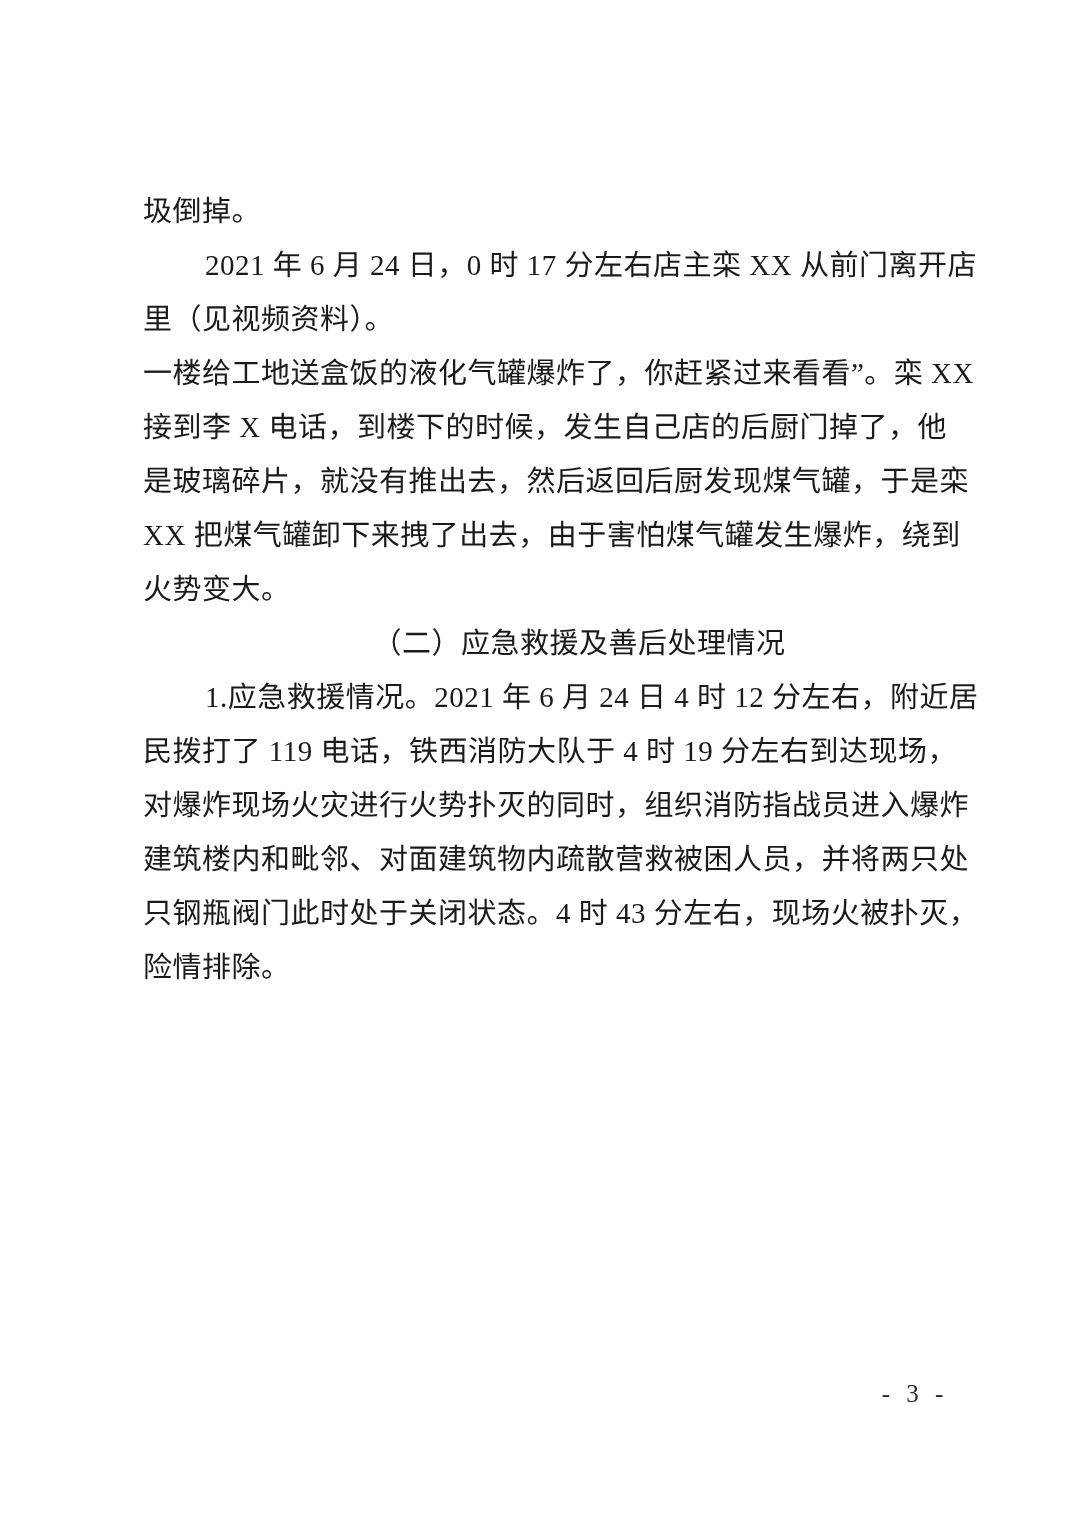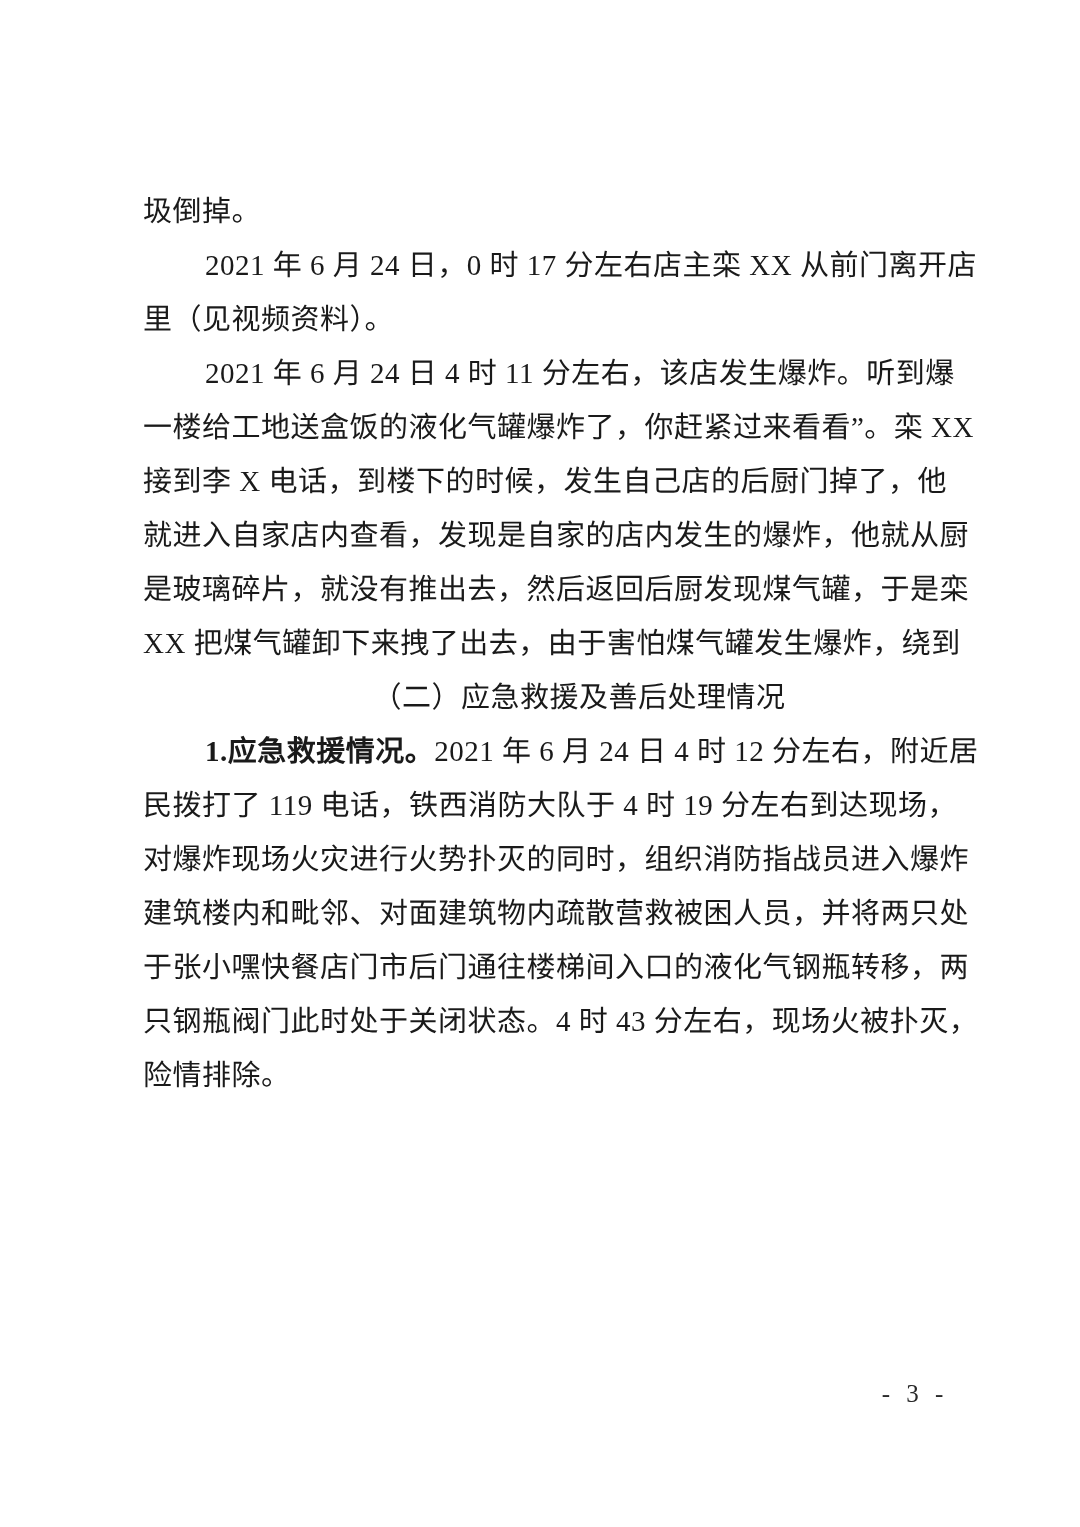--- a/index.html
+++ b/index.html
@@ -63,7 +63,6 @@
     <p class="line">圾倒掉。</p>
     <p class="line indent">2021 年 6 月 24 日，0 时 17 分左右店主栾 XX 从前门离开店</p>
     <p class="line">里（见视频资料）。</p>
-    <p class="line indent">2021 年 6 月 24 日 4 时 11 分左右，该店发生爆炸。听到爆</p>
     <p class="line">一楼给工地送盒饭的液化气罐爆炸了，你赶紧过来看看”。栾 XX</p>
     <p class="line">接到李 X 电话，到楼下的时候，发生自己店的后厨门掉了，他</p>
     <p class="line">就进入自家店内查看，发现是自家的店内发生的爆炸，他就从厨</p>

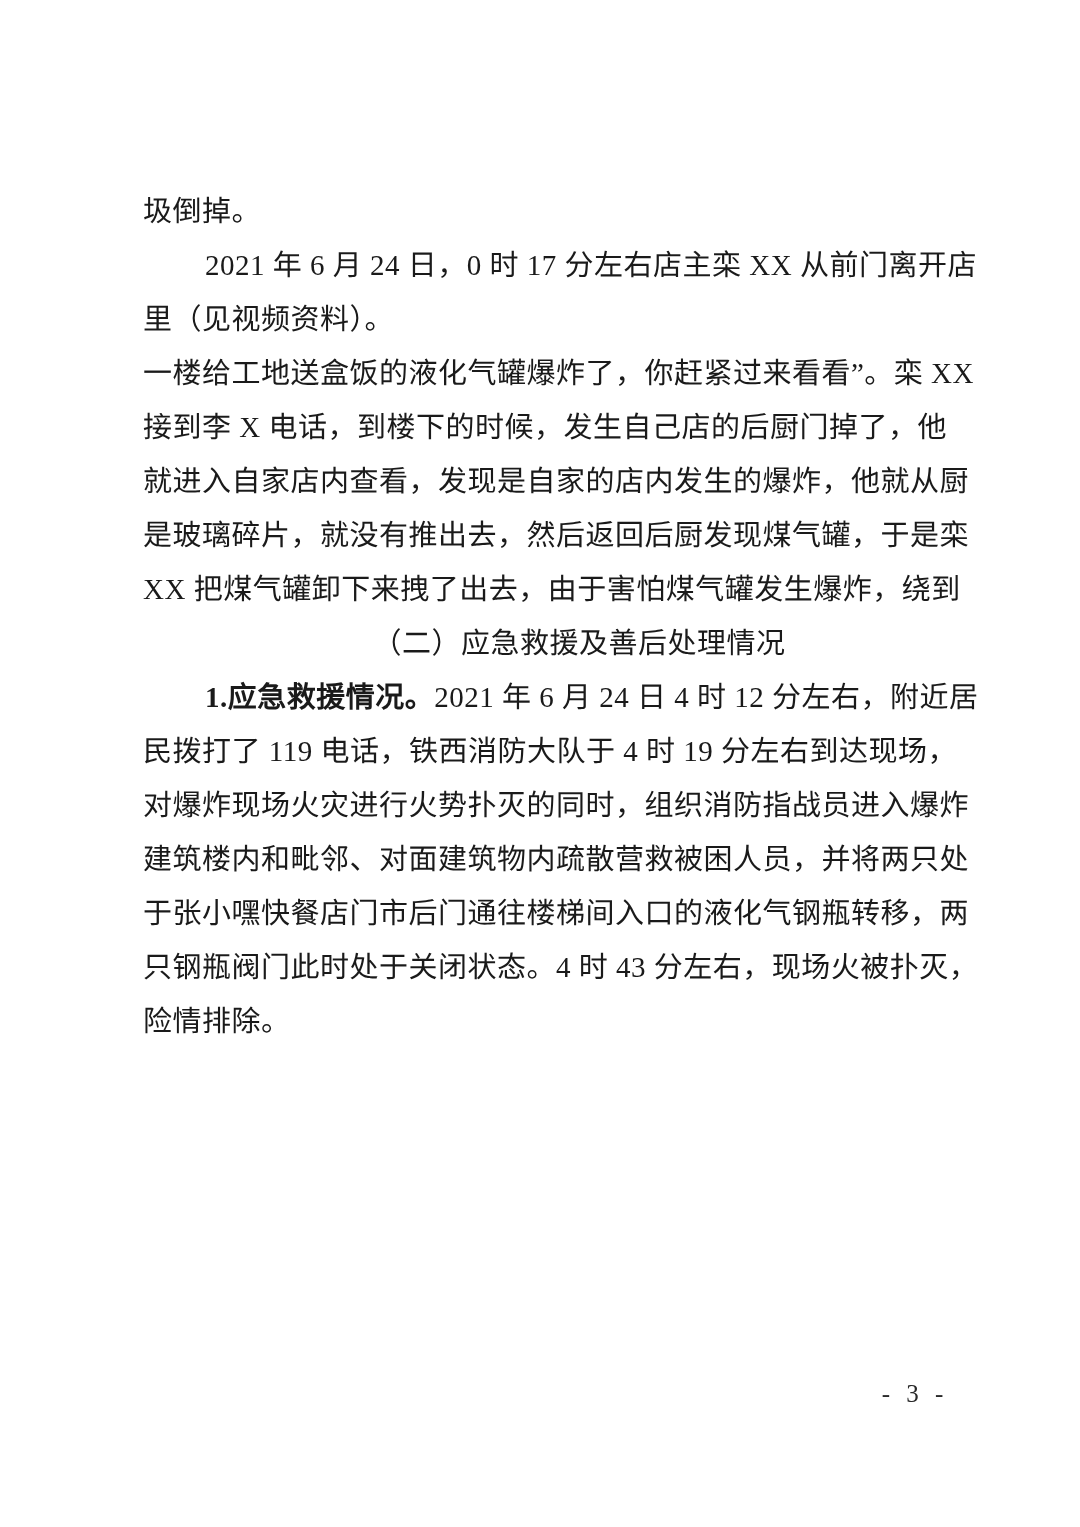--- a/index.html
+++ b/index.html
@@ -65,7 +65,6 @@
     <p class="line">里（见视频资料）。</p>
     <p class="line">一楼给工地送盒饭的液化气罐爆炸了，你赶紧过来看看”。栾 XX</p>
     <p class="line">接到李 X 电话，到楼下的时候，发生自己店的后厨门掉了，他</p>
-    <p class="line">就进入自家店内查看，发现是自家的店内发生的爆炸，他就从厨</p>
     <p class="line">是玻璃碎片，就没有推出去，然后返回后厨发现煤气罐，于是栾</p>
     <p class="line">XX 把煤气罐卸下来拽了出去，由于害怕煤气罐发生爆炸，绕到</p>
 

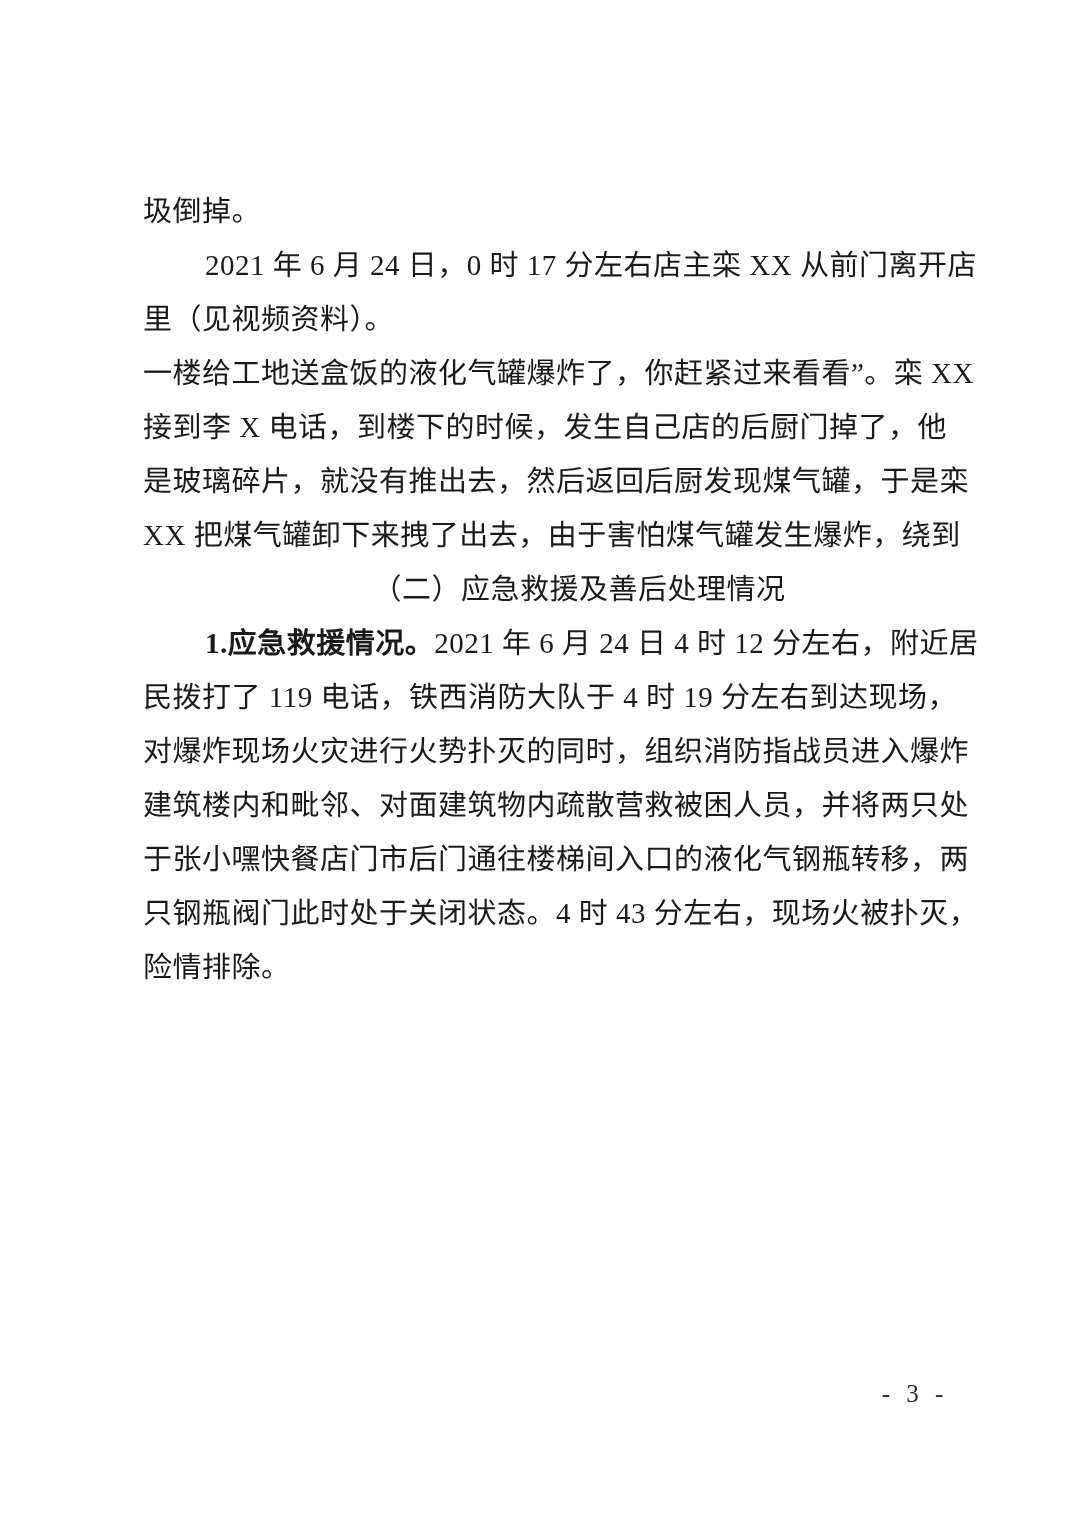--- a/index.html
+++ b/index.html
@@ -67,6 +67,7 @@
     <p class="line">接到李 X 电话，到楼下的时候，发生自己店的后厨门掉了，他</p>
     <p class="line">是玻璃碎片，就没有推出去，然后返回后厨发现煤气罐，于是栾</p>
     <p class="line">XX 把煤气罐卸下来拽了出去，由于害怕煤气罐发生爆炸，绕到</p>
+    <p class="line">火势变大。</p>
 
     <p class="line indent heading">（二）应急救援及善后处理情况</p>
 

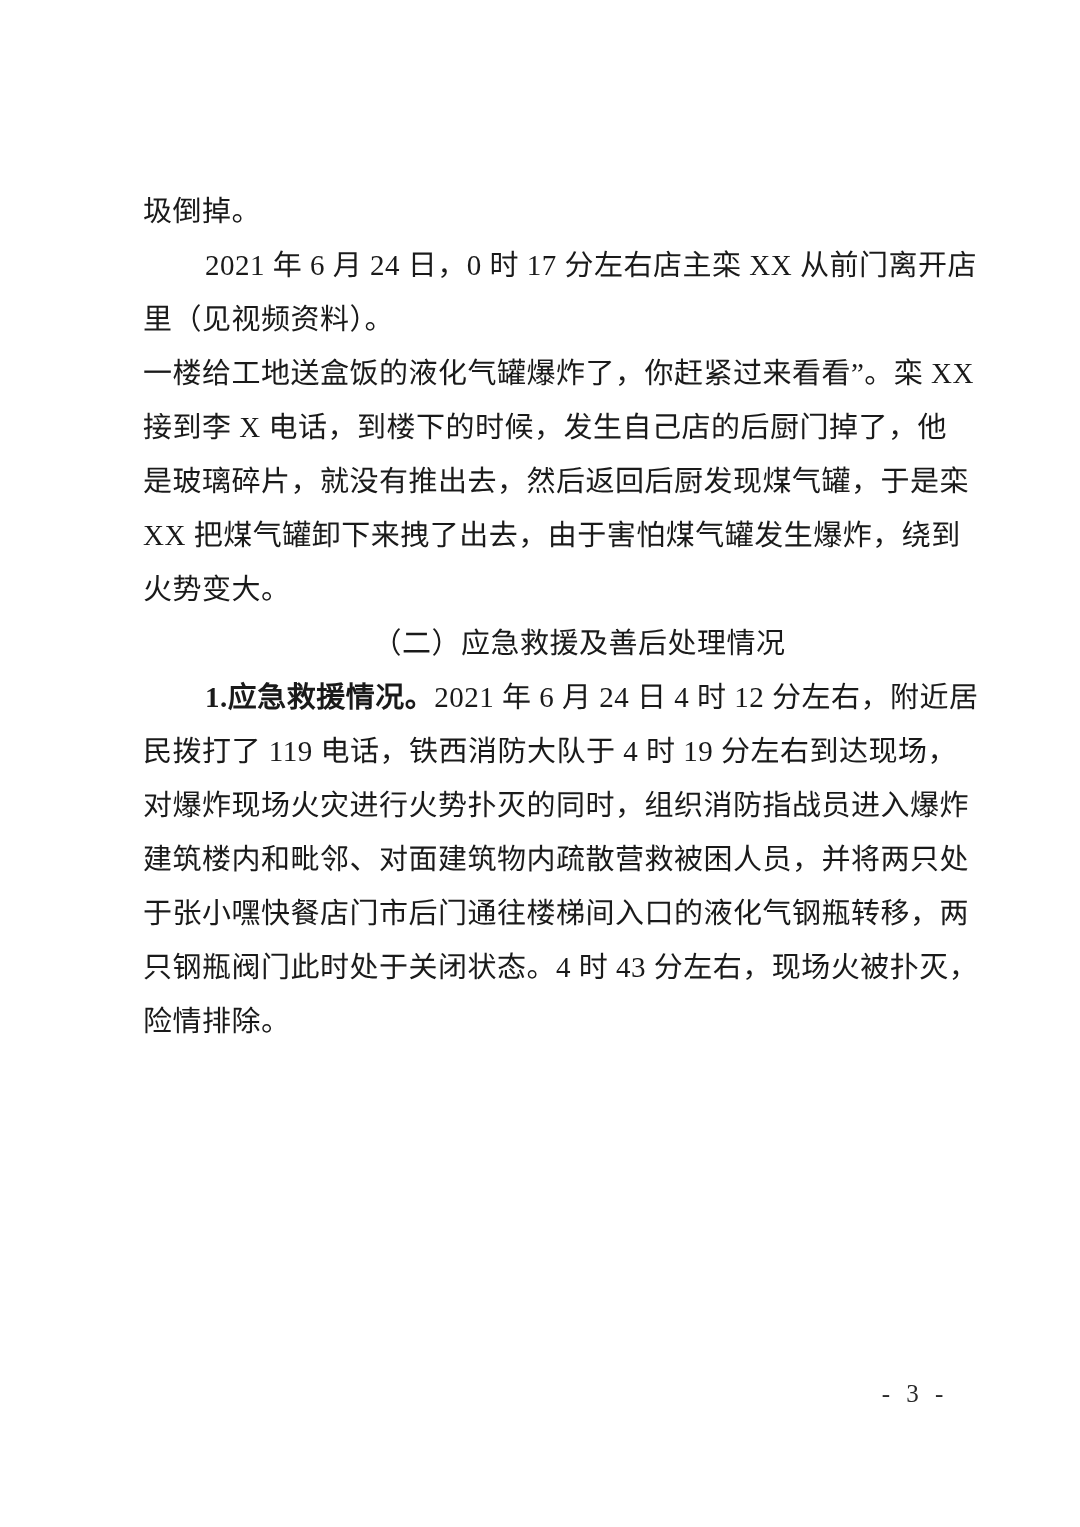--- a/index.html
+++ b/index.html
@@ -39,7 +39,7 @@
     font-weight: normal;
   }
   .bold {
-    font-weight: bold;
+    font-weight: normal;
   }
   .footer {
     position: absolute;

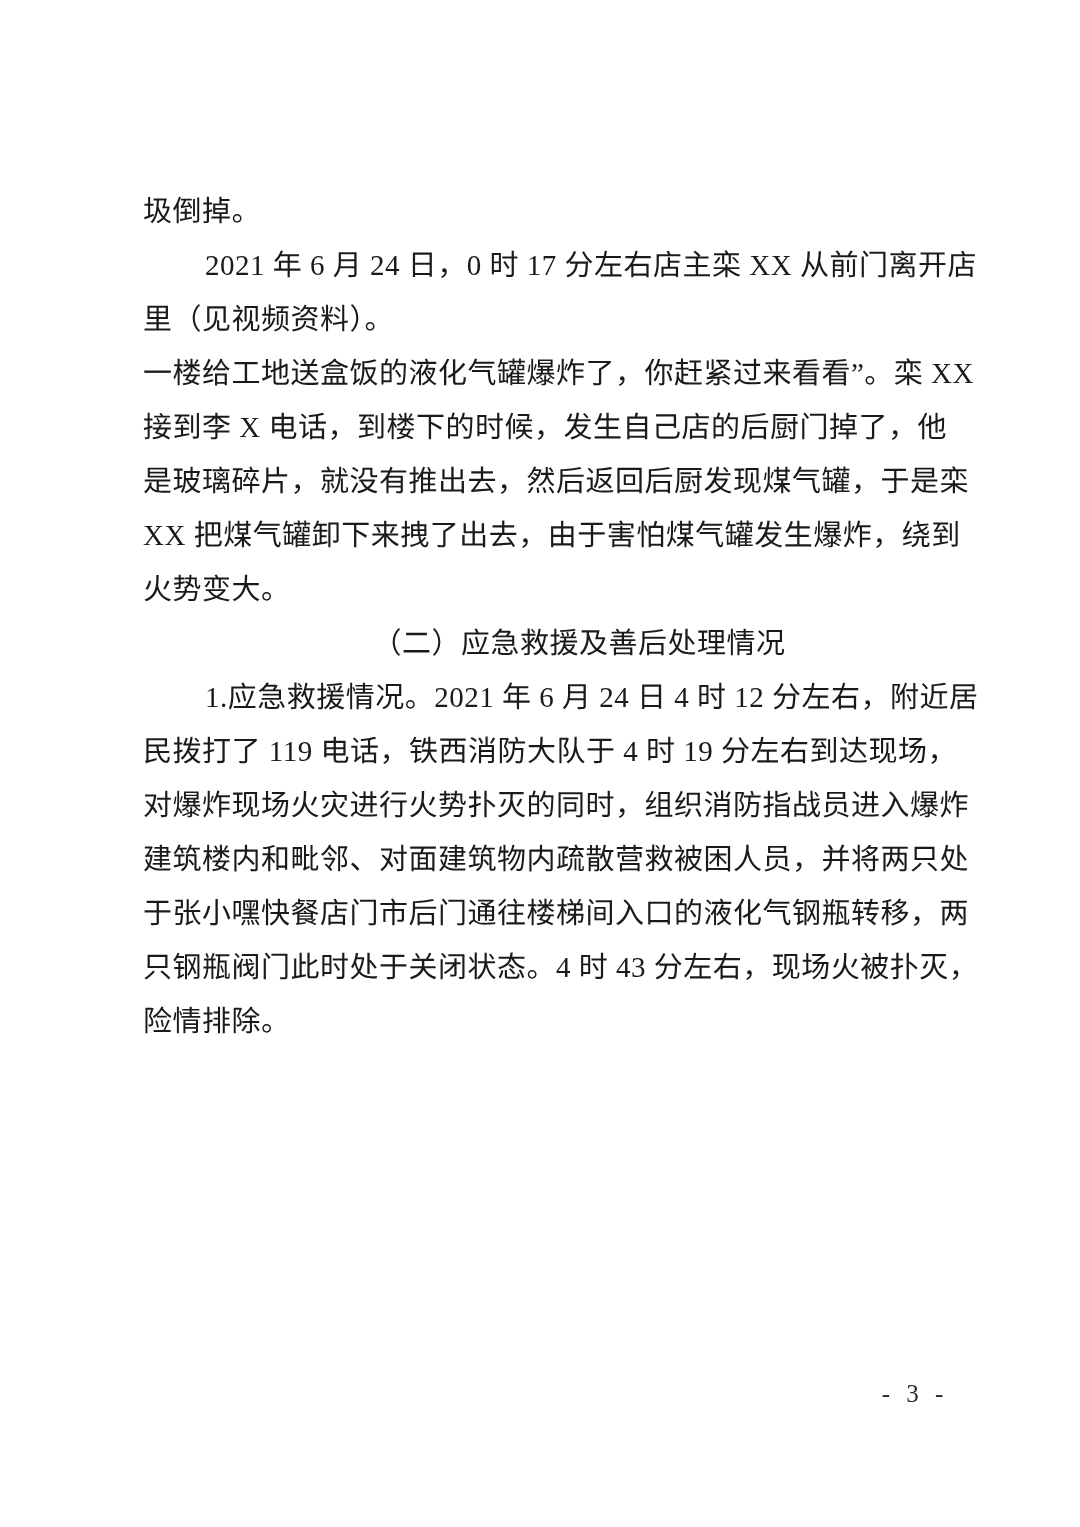--- a/index.html
+++ b/index.html
@@ -78,7 +78,6 @@
     <p class="line">民拨打了 119 电话，铁西消防大队于 4 时 19 分左右到达现场，</p>
     <p class="line">对爆炸现场火灾进行火势扑灭的同时，组织消防指战员进入爆炸</p>
     <p class="line">建筑楼内和毗邻、对面建筑物内疏散营救被困人员，并将两只处</p>
-    <p class="line">于张小嘿快餐店门市后门通往楼梯间入口的液化气钢瓶转移，两</p>
     <p class="line">只钢瓶阀门此时处于关闭状态。4 时 43 分左右，现场火被扑灭，</p>
     <p class="line">险情排除。</p>
 

